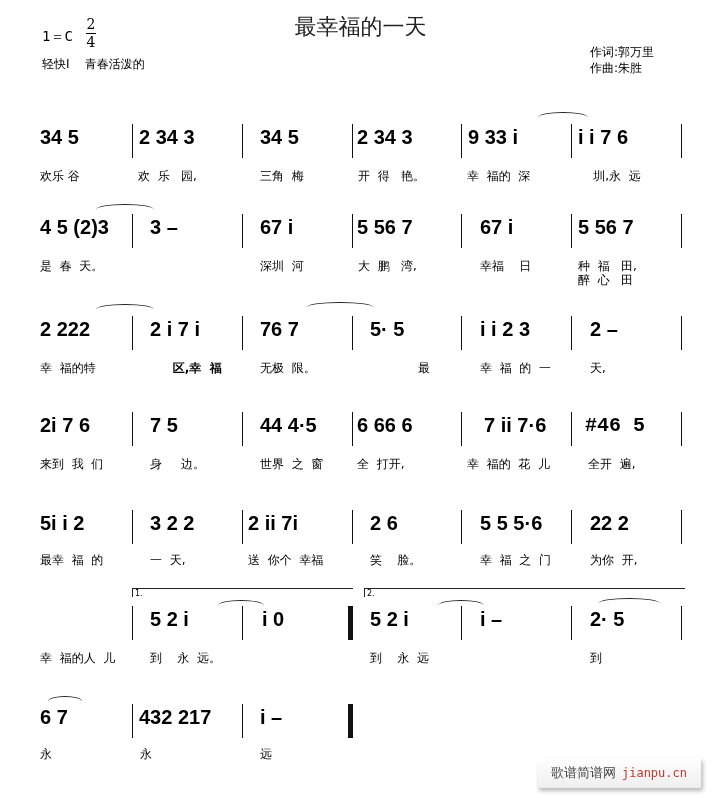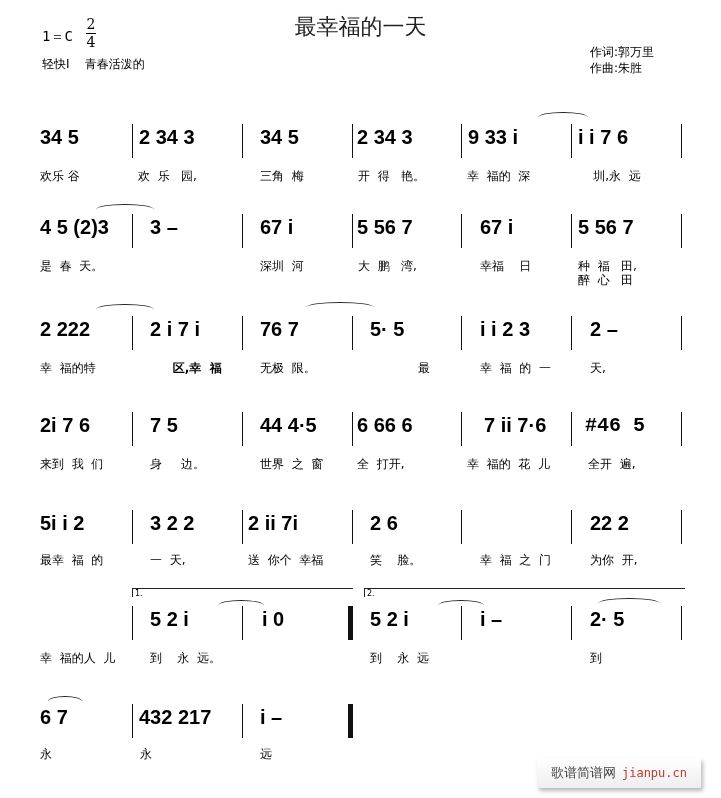--- a/index.html
+++ b/index.html
@@ -133,6 +133,7 @@
   <div class="bar" style="left:352px;top:4px;"></div>
   <div class="measure" style="left:370px;top:6px;">2  6</div>
   <div class="bar" style="left:461px;top:4px;"></div>
+  <div class="measure" style="left:480px;top:6px;">5 5 5·6</div>
   <div class="bar" style="left:571px;top:4px;"></div>
   <div class="measure" style="left:590px;top:6px;">22 2</div>
   <div class="bar" style="left:681px;top:4px;"></div>

